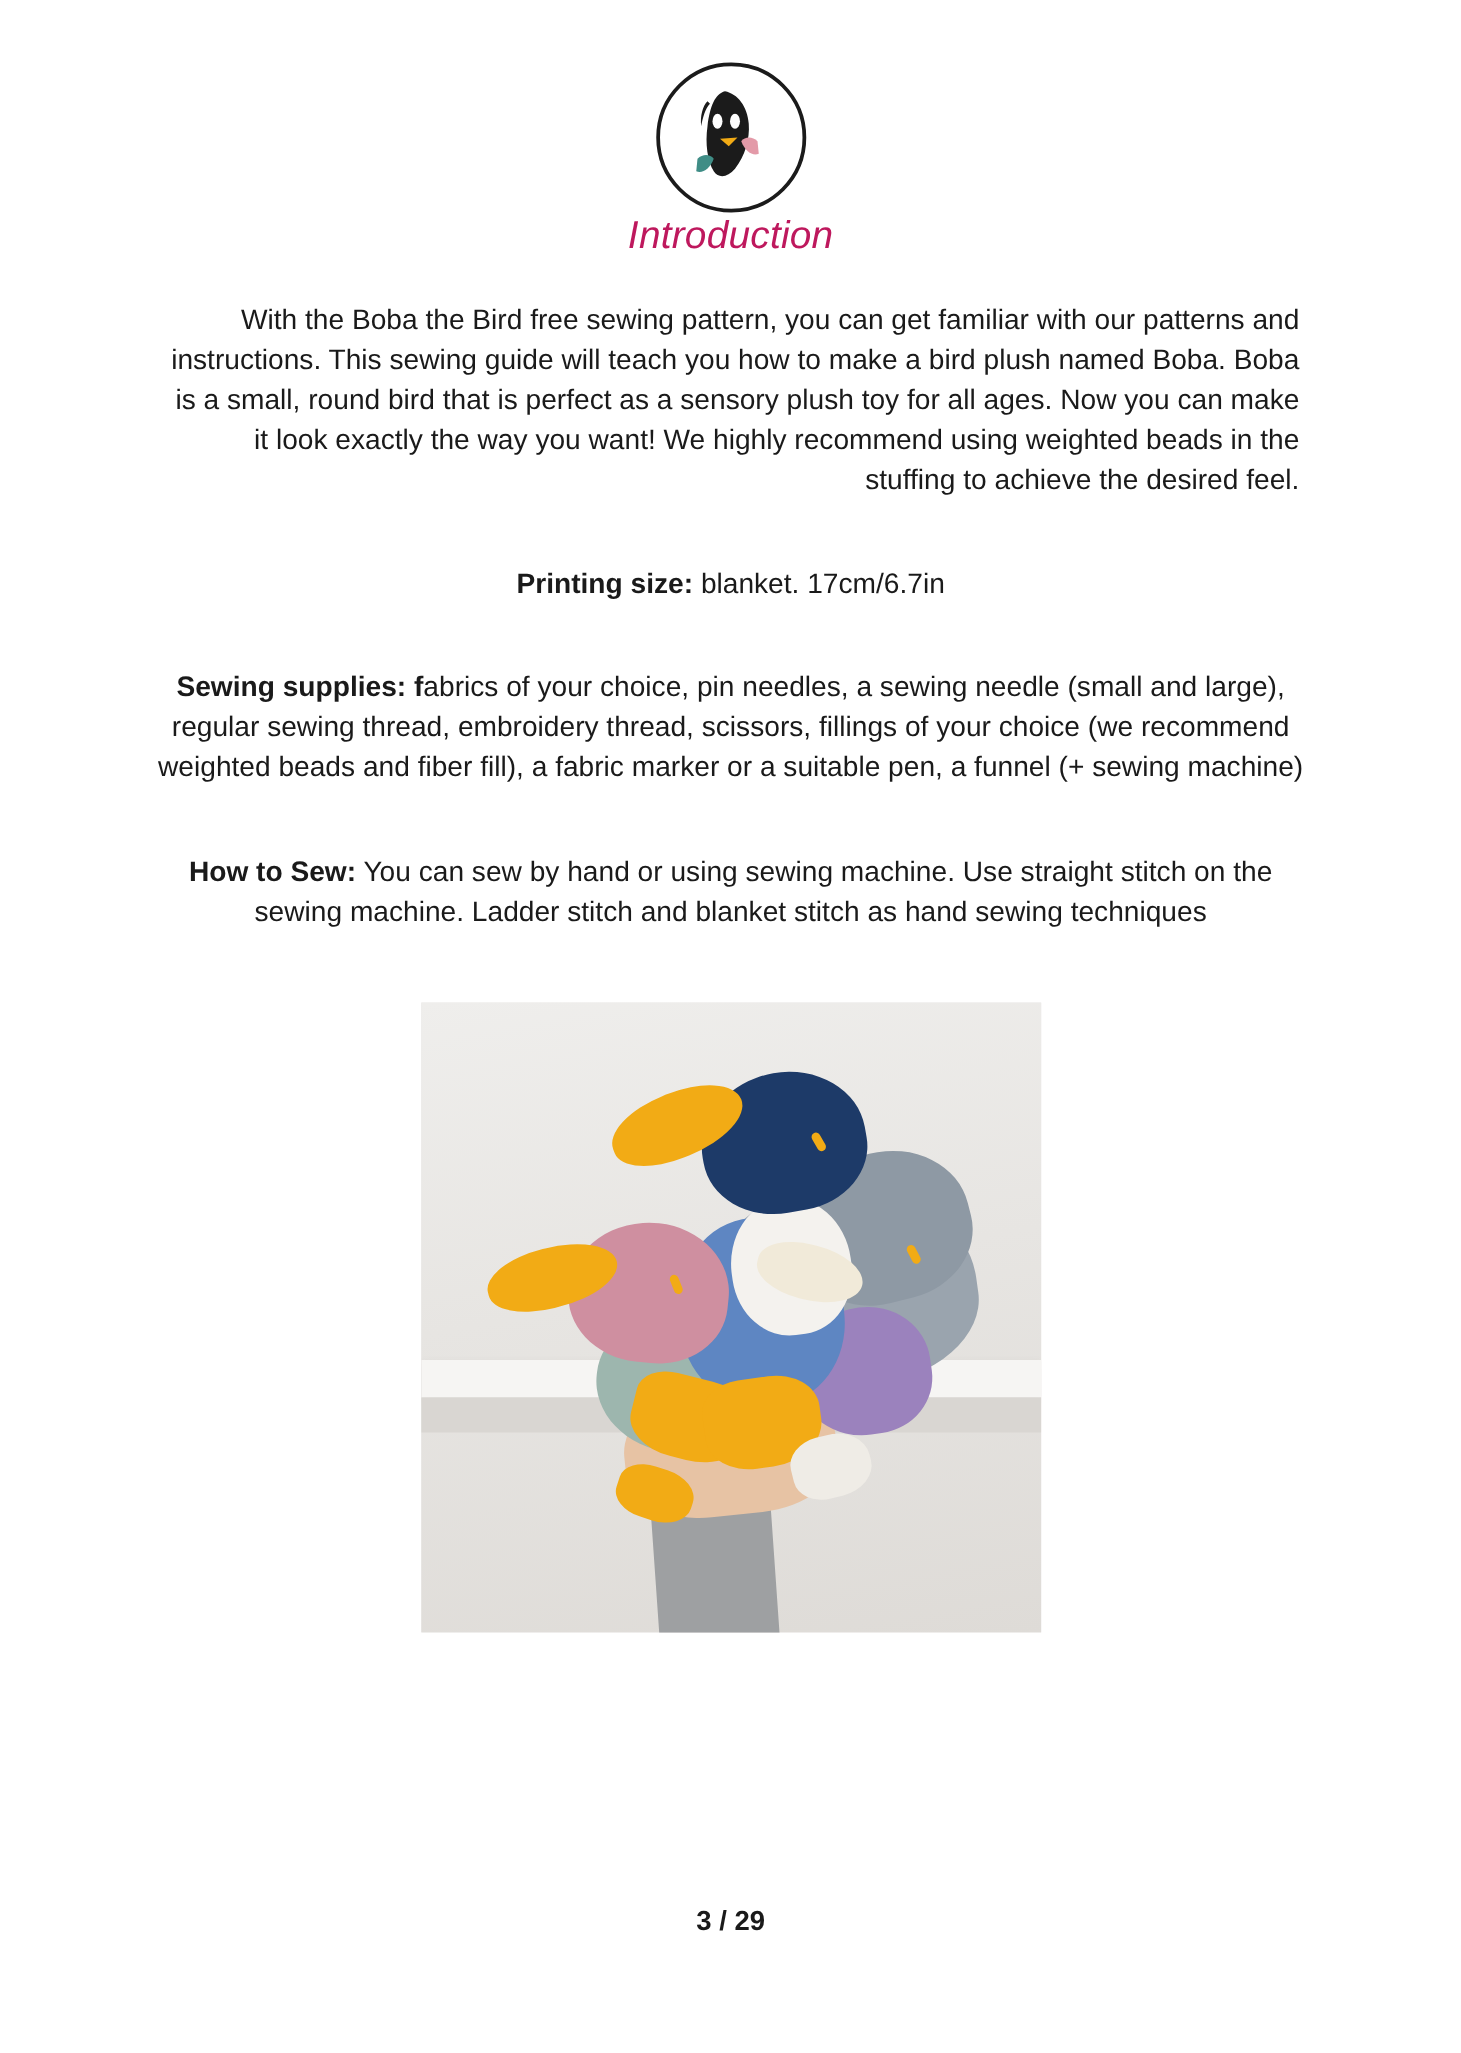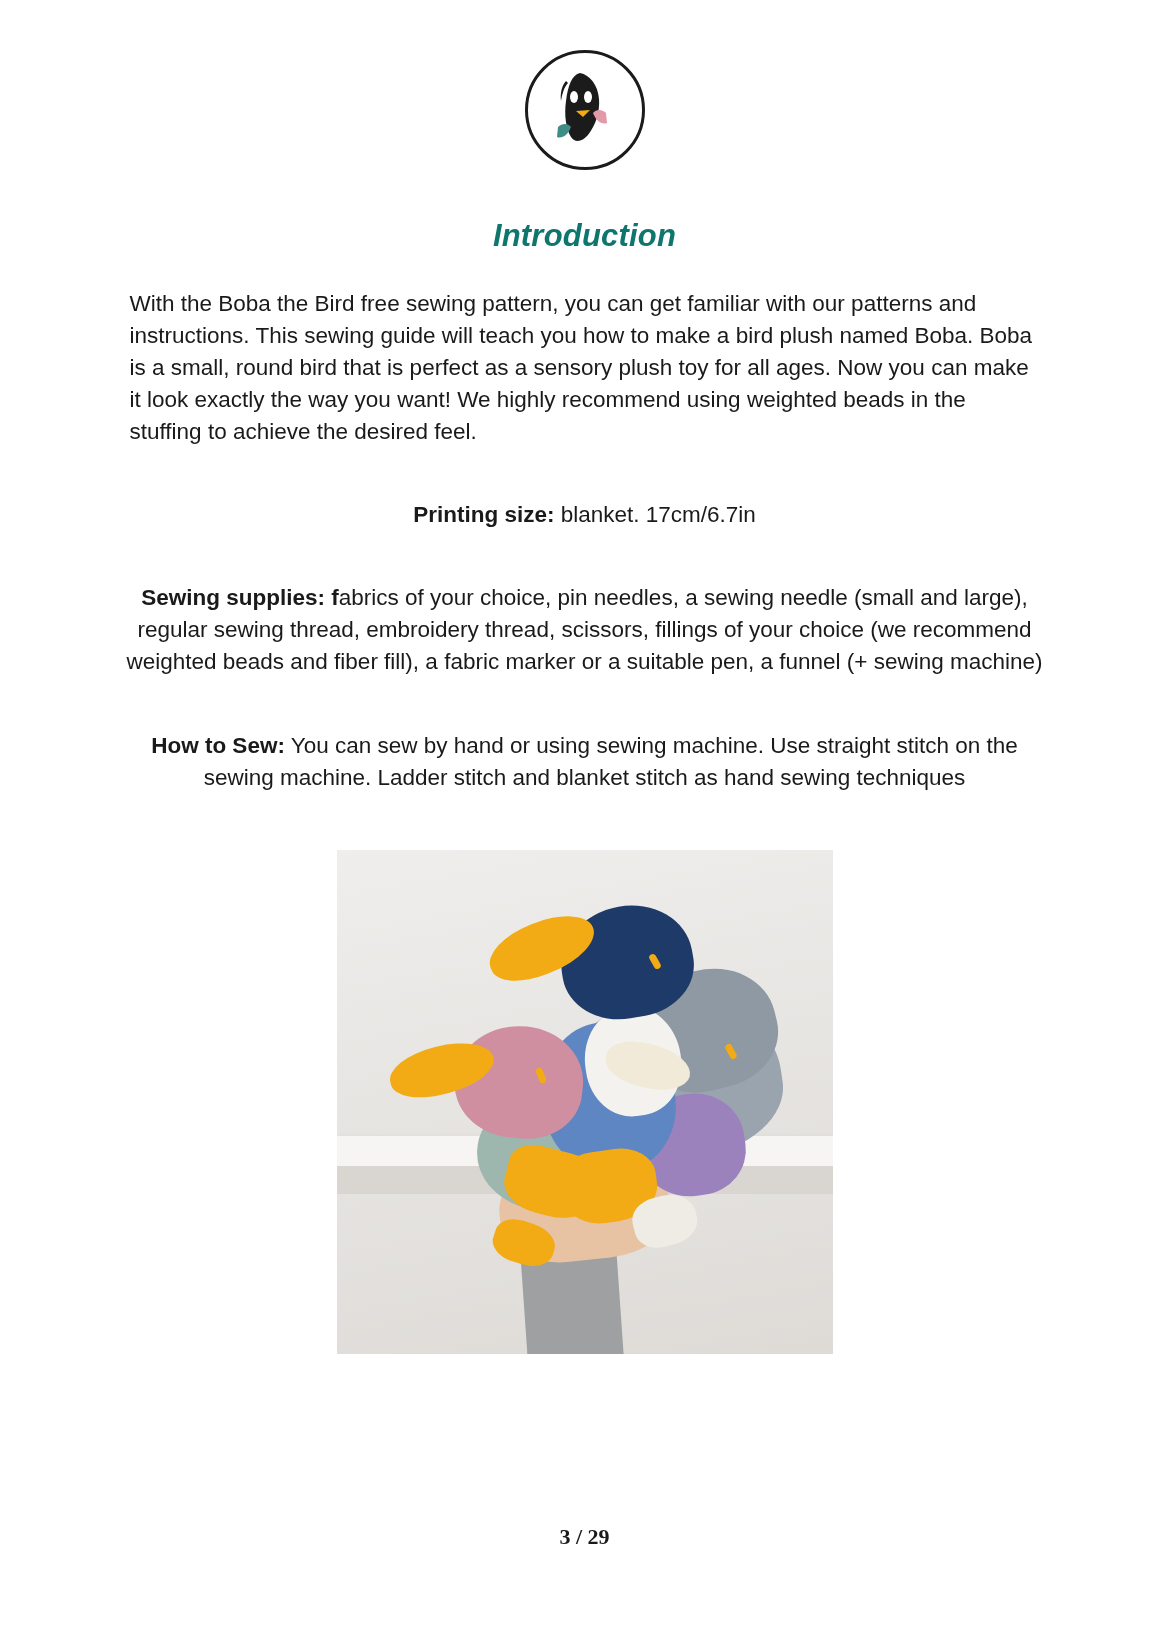--- a/index.html
+++ b/index.html
@@ -46,12 +46,11 @@
 
   
   .doc-title {
-    margin-top: 48px;
     font-size: 31px;
     font-style: italic;
-    font-weight: 700;
+    font-weight: 400;
     letter-spacing: 0.2px;
-    color: #0f766e;
+    color: #be185d;
   }
 
   

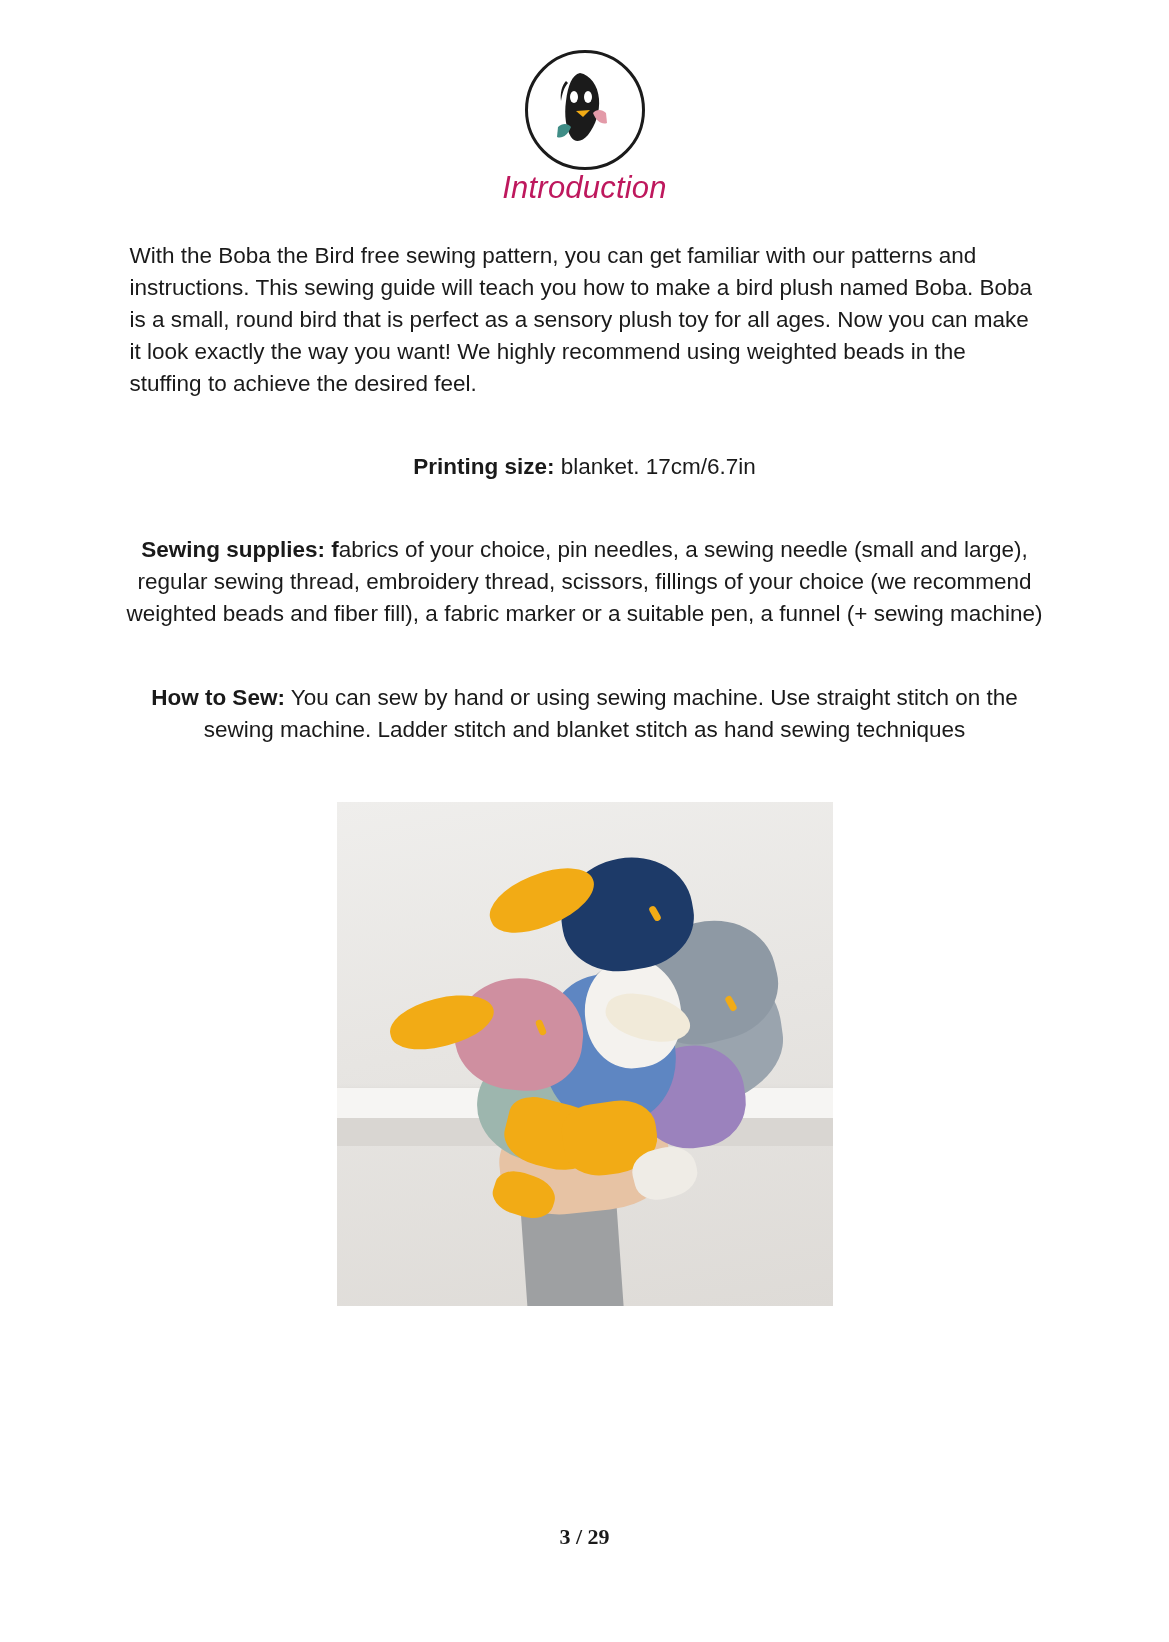--- a/index.html
+++ b/index.html
@@ -57,7 +57,7 @@
   .intro-para {
     margin-top: 34px;
     width: 910px;
-    text-align: left;
+    text-align: right;
     font-size: 22.5px;
     line-height: 32px;
     color: #1a1a1a;

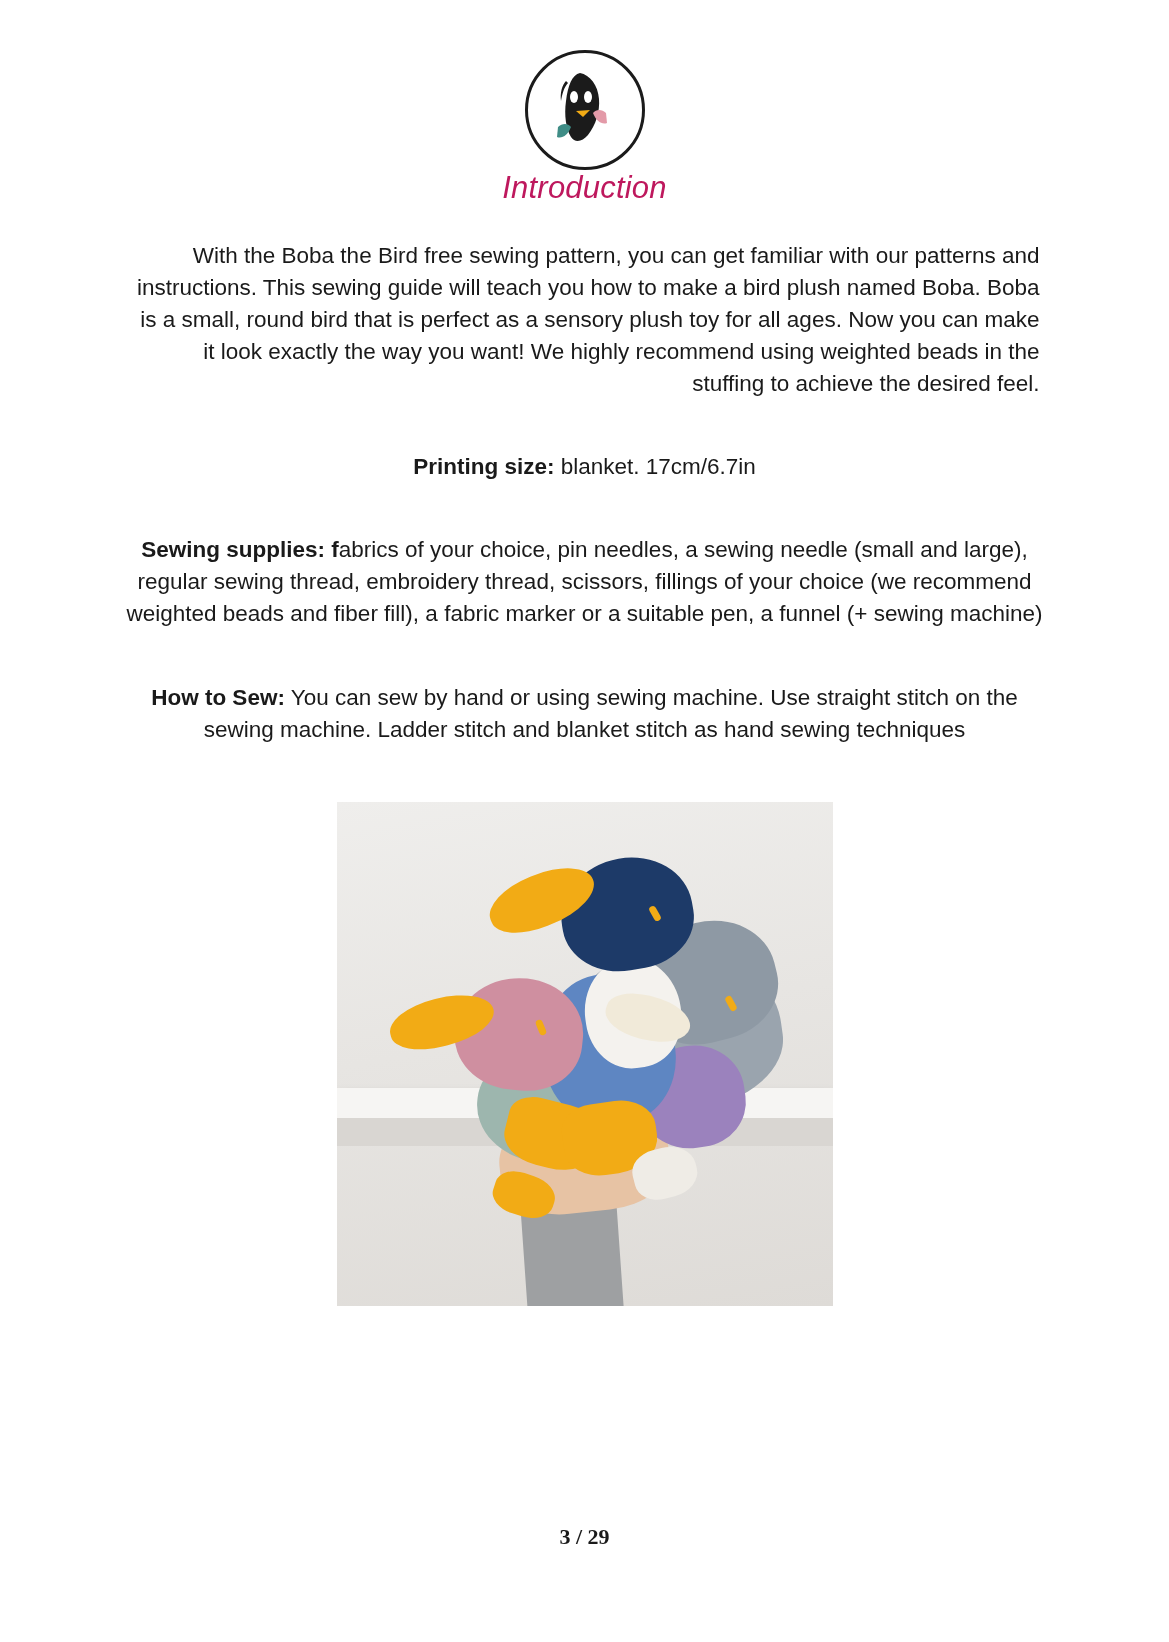--- a/index.html
+++ b/index.html
@@ -265,7 +265,6 @@
     font-size: 22px;
     font-weight: 700;
     color: #1a1a1a;
-    font-family: Liberation Serif, serif;
   }
 </style>
 </head>

